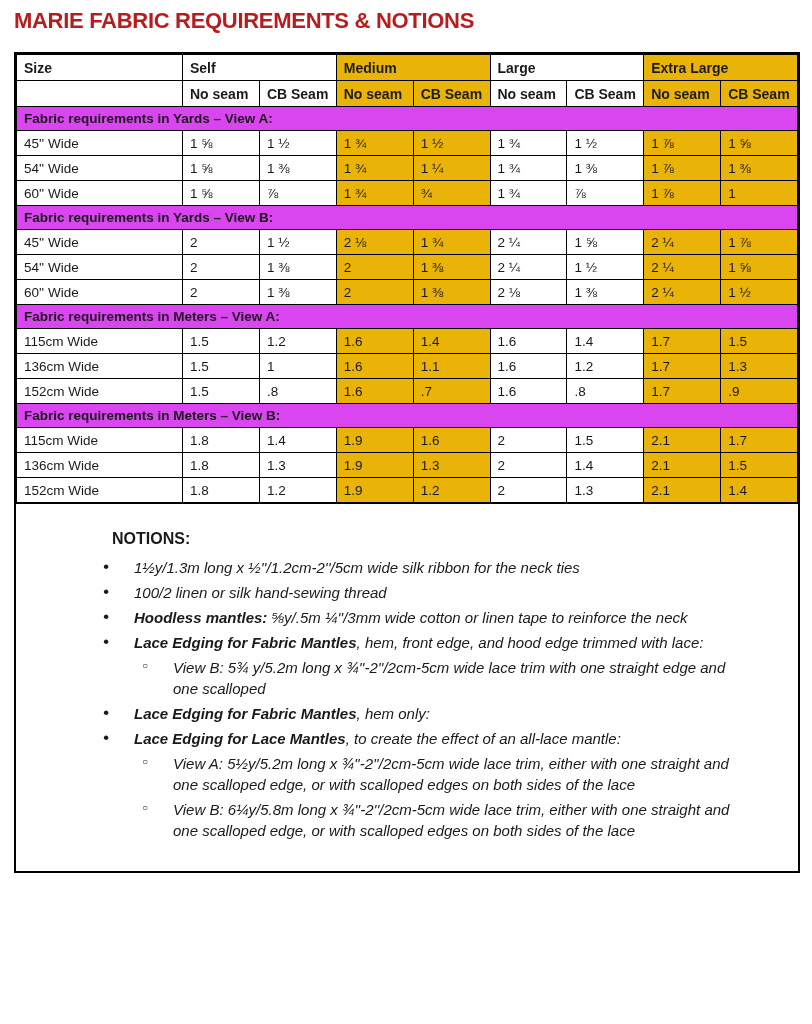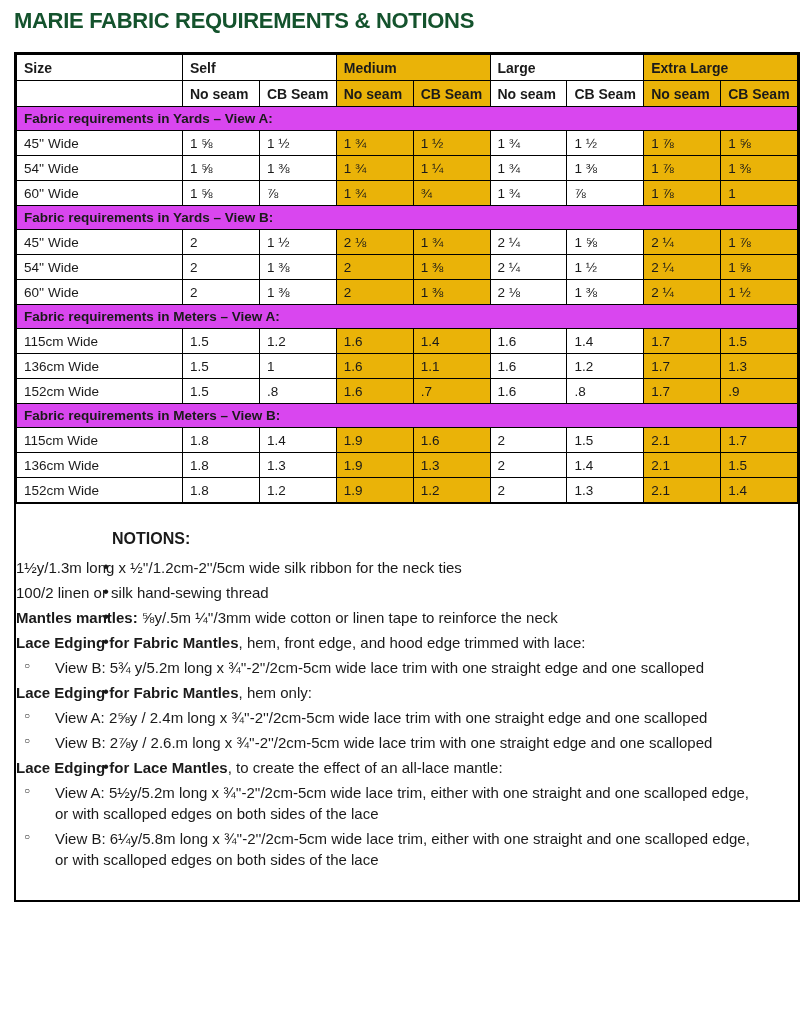--- a/index.html
+++ b/index.html
@@ -14,7 +14,7 @@
   .page-title {
     position:absolute; left:14px; top:8px;
     font-size:22px; font-weight:bold; letter-spacing:-0.3px;
-    color:#14532d;
+    color:#b91c1c;
   }
   .doc-box {
     position:absolute; left:14px; top:52px; width:786px;

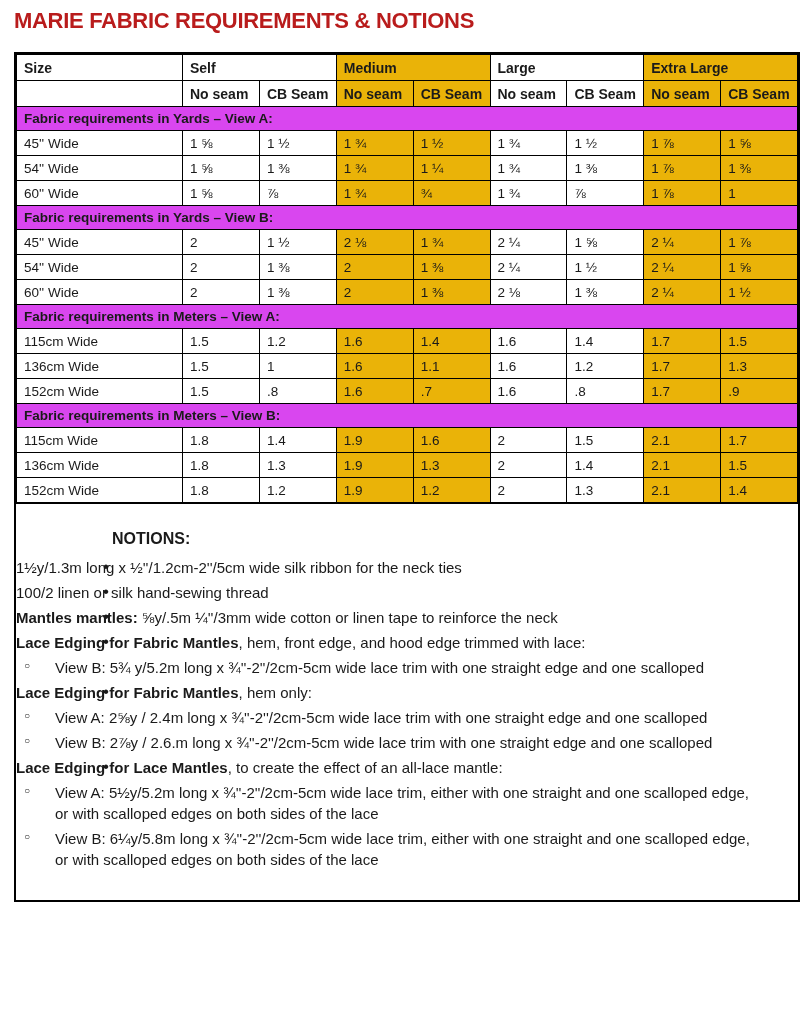--- a/index.html
+++ b/index.html
@@ -48,7 +48,7 @@
   }
   ul.n-list { list-style:none; }
   li.n-item {
-    position:relative; margin-bottom:4px;
+    position:relative; padding-left:118px; margin-bottom:4px;font-style:italic;
   }
   li.n-item::before {
     content:"\2022"; position:absolute; left:87px; top:-1px; font-size:17px;

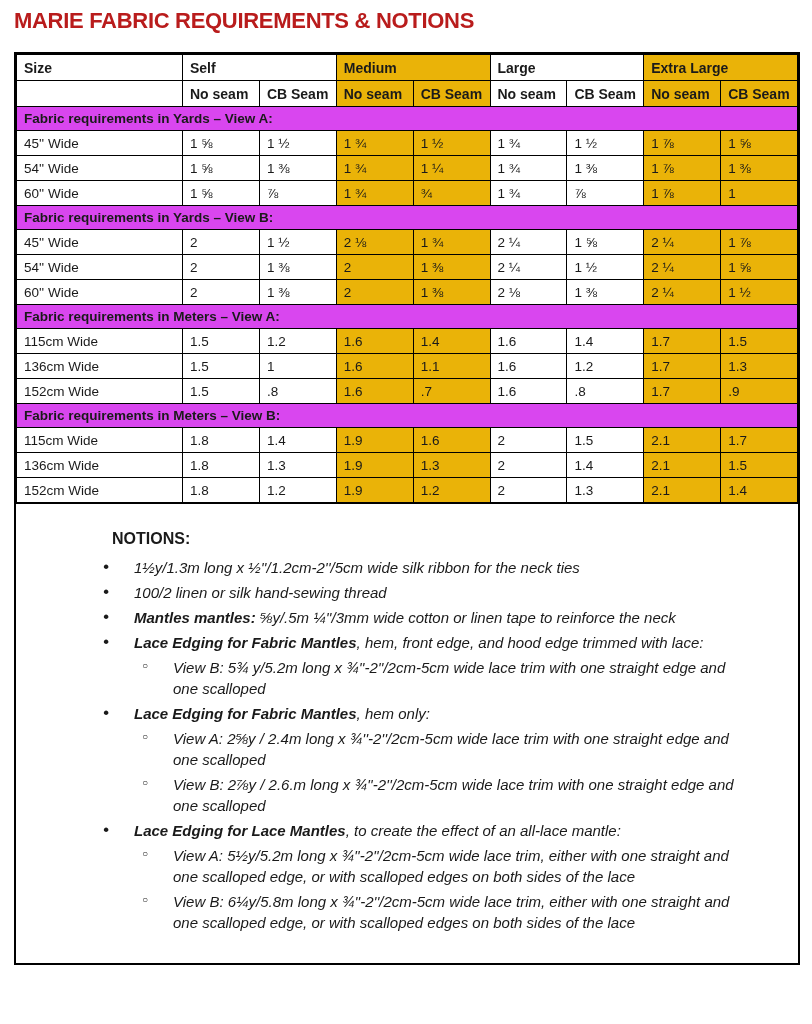--- a/index.html
+++ b/index.html
@@ -251,7 +251,7 @@
     <ul class="n-list">
         <li class="n-item">1½y/1.3m long x ½''/1.2cm-2''/5cm wide silk ribbon for the neck ties</li>
         <li class="n-item">100/2 linen or silk hand-sewing thread</li>
-        <li class="n-item"><b>Mantles mantles:</b> ⅝y/.5m ¼''/3mm wide cotton or linen tape to reinforce the neck</li>
+        <li class="n-item"><b>Hoodless mantles:</b> ⅝y/.5m ¼''/3mm wide cotton or linen tape to reinforce the neck</li>
         <li class="n-item"><b>Lace Edging for Fabric Mantles</b>, hem, front edge, and hood edge trimmed with lace:<ul class="n-sublist">
             <li class="n-subitem">View B: 5¾ y/5.2m long x ¾''-2''/2cm-5cm wide lace trim with one straight edge and one scalloped</li>
           </ul></li>

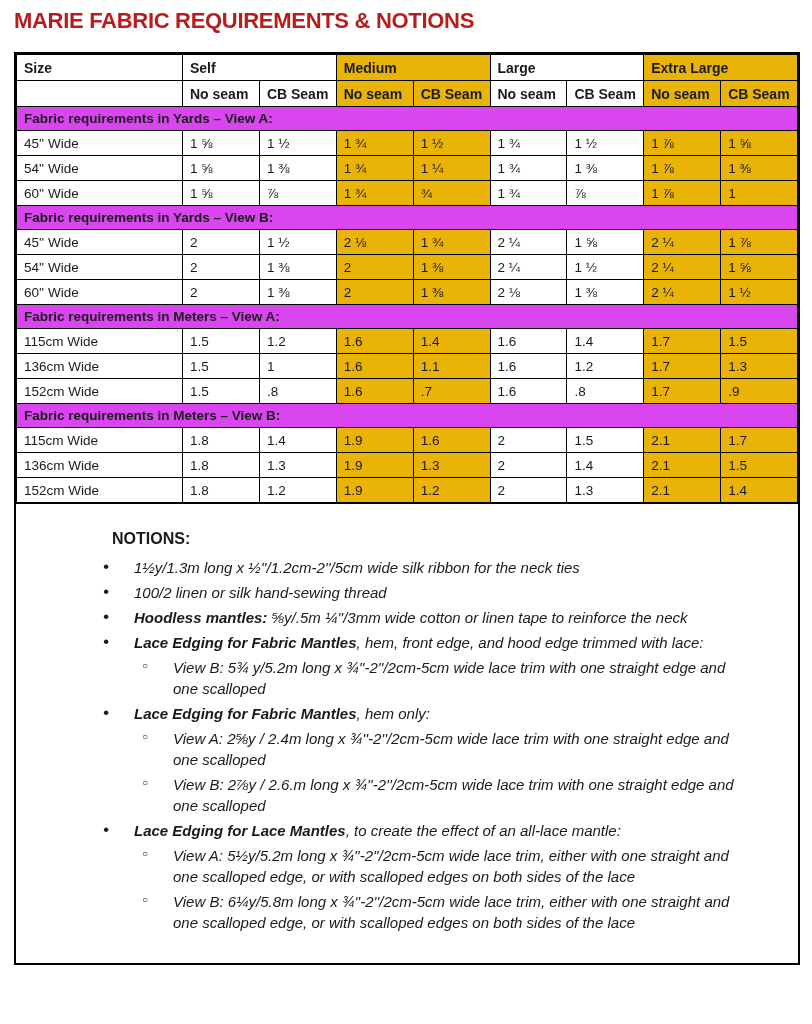--- a/index.html
+++ b/index.html
@@ -255,10 +255,7 @@
         <li class="n-item"><b>Lace Edging for Fabric Mantles</b>, hem, front edge, and hood edge trimmed with lace:<ul class="n-sublist">
             <li class="n-subitem">View B: 5¾ y/5.2m long x ¾''-2''/2cm-5cm wide lace trim with one straight edge and one scalloped</li>
           </ul></li>
-        <li class="n-item"><b>Lace Edging for Fabric Mantles</b>, hem only:<ul class="n-sublist">
-            <li class="n-subitem">View A: 2⅝y / 2.4m long x ¾''-2''/2cm-5cm wide lace trim with one straight edge and one scalloped</li>
-            <li class="n-subitem">View B: 2⅞y / 2.6.m long x ¾''-2''/2cm-5cm wide lace trim with one straight edge and one scalloped</li>
-          </ul></li>
+        <li class="n-item"><b>Lace Edging for Fabric Mantles</b>, hem only:</li>
         <li class="n-item"><b>Lace Edging for Lace Mantles</b>, to create the effect of an all-lace mantle:<ul class="n-sublist">
             <li class="n-subitem">View A: 5½y/5.2m long x ¾''-2''/2cm-5cm wide lace trim, either with one straight and one scalloped edge, or with scalloped edges on both sides of the lace</li>
             <li class="n-subitem">View B: 6¼y/5.8m long x ¾''-2''/2cm-5cm wide lace trim, either with one straight and one scalloped edge, or with scalloped edges on both sides of the lace</li>

